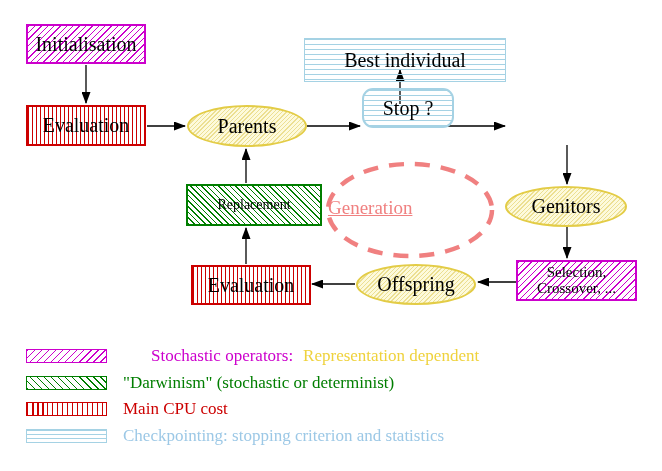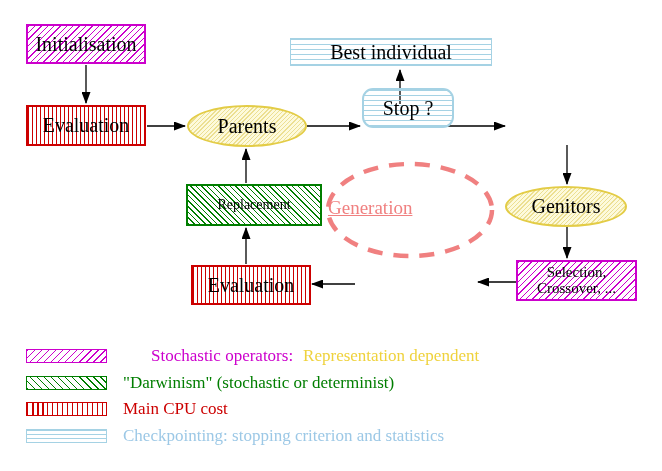--- a/index.html
+++ b/index.html
@@ -97,7 +97,7 @@
 
   <div class="node ellipse-yellow" style="left:187px; top:105px; width:120px; height:42px;">Parents</div>
 
-  <div class="node rect-cyan" style="left:290px; top:38px; width:202px; height:28px;">Best individual</div>
+  <div class="node rect-cyan" style="left:304px; top:38px; width:202px; height:44px;">Best individual</div>
 
   <div class="node rect-cyan rounded" style="left:362px; top:88px; width:92px; height:40px;">Stop ?</div>
 

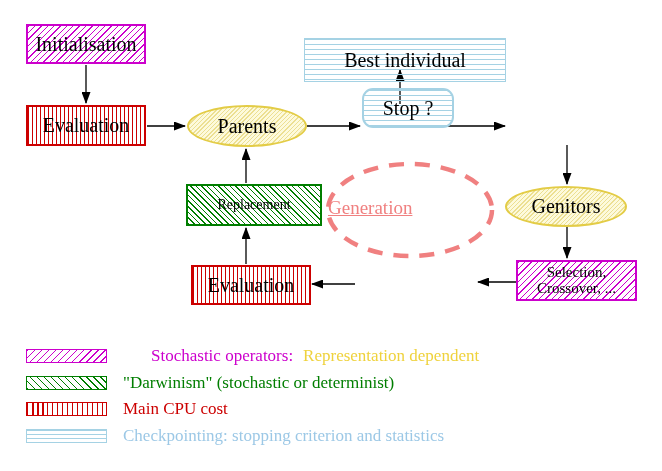--- a/index.html
+++ b/index.html
@@ -109,6 +109,7 @@
     <div>Crossover, ...</div>
   </div>
 
+  <div class="node ellipse-yellow" style="left:356px; top:264px; width:120px; height:41px;">Offspring</div>
 
   <div class="node rect-red" style="left:191px; top:265px; width:120px; height:40px;">Evaluation</div>
 

